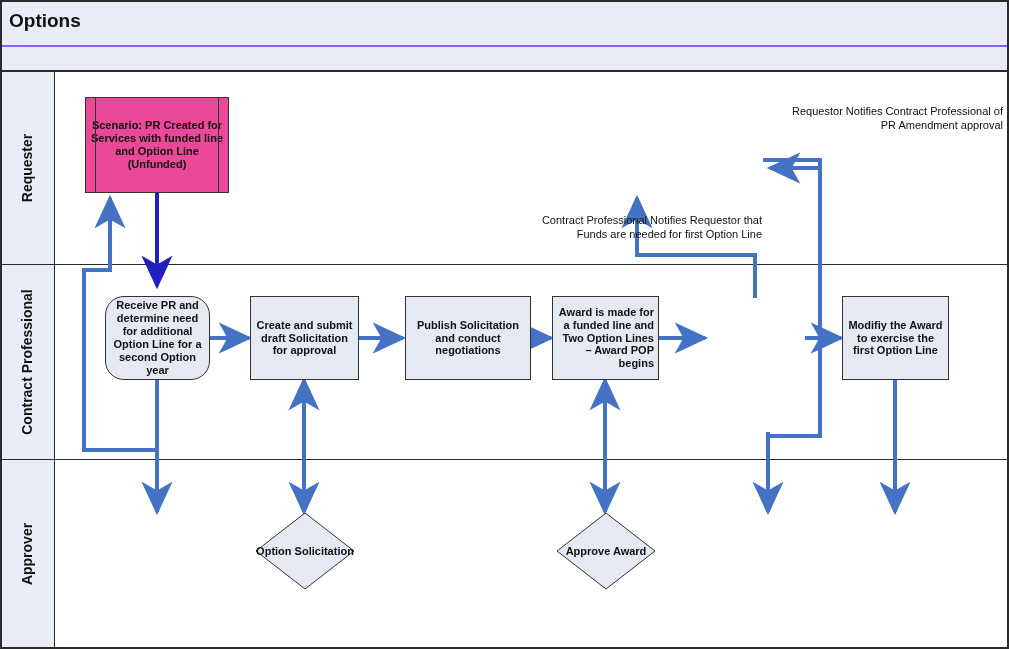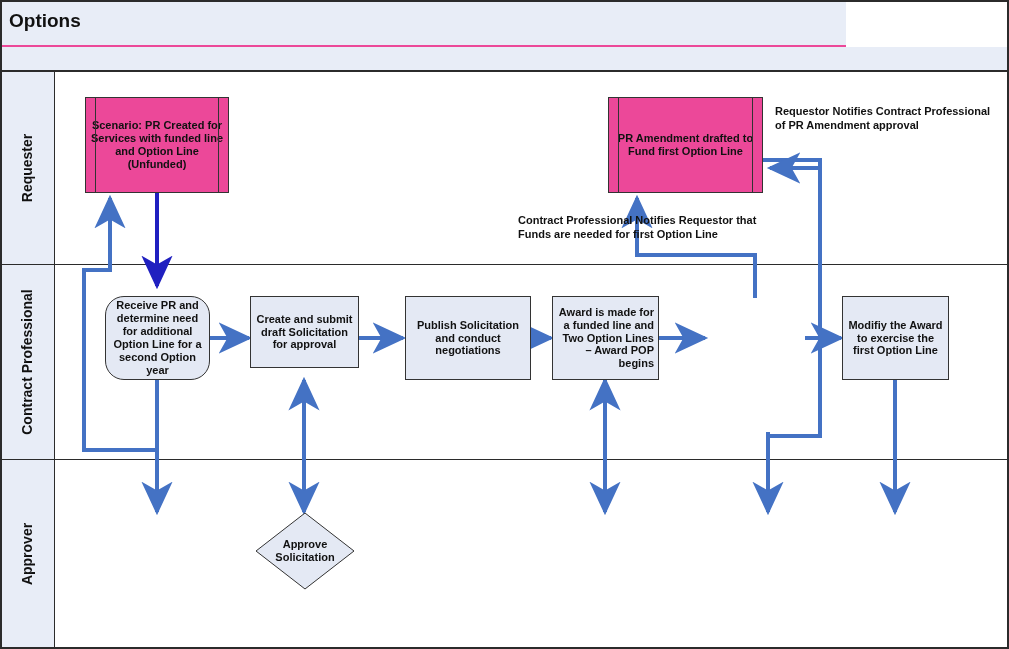--- a/index.html
+++ b/index.html
@@ -11,8 +11,8 @@
          border:2px solid #2b2b2b;box-sizing:border-box;}
 
   
-  .hdr-title{position:absolute;left:0;top:0;width:846px;height:47px;
-             background:#e8edf7;border-bottom:2px solid #ec4899;box-sizing:border-box;}
+  .hdr-title{position:absolute;left:0;top:0;width:1009px;height:47px;
+             background:#e8edf7;border-bottom:2px solid #8b5cf6;box-sizing:border-box;}
   .hdr-title span{position:absolute;left:9px;top:10px;font-size:19px;font-weight:bold;color:#111;}
   .hdr-sub{position:absolute;left:0;top:47px;width:1009px;height:25px;
            background:#e8edf7;border-bottom:2px solid #2b2b2b;box-sizing:border-box;}

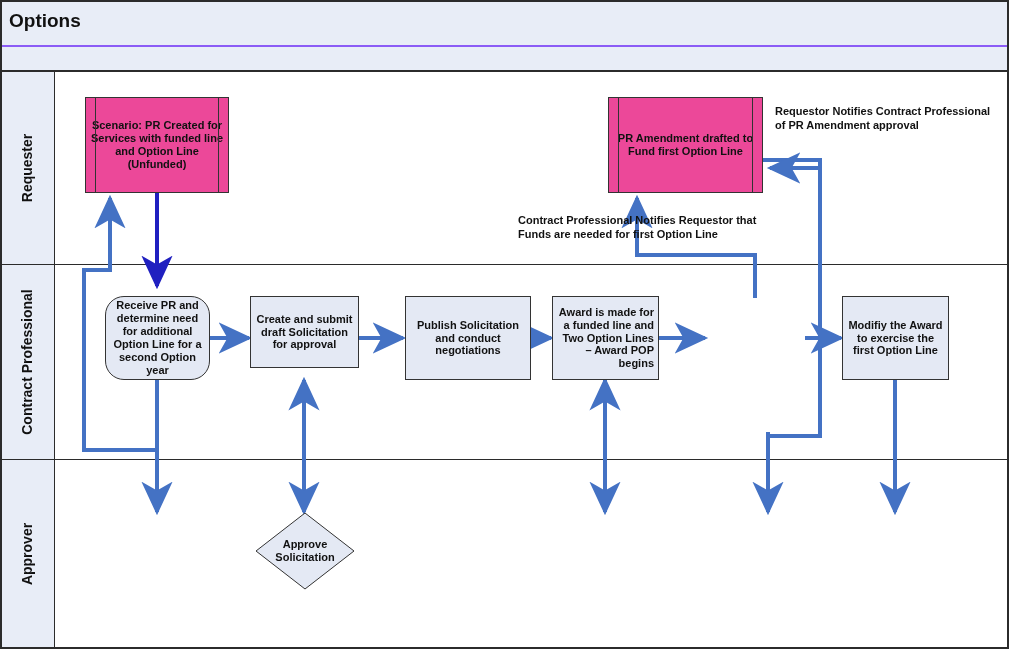--- a/index.html
+++ b/index.html
@@ -44,7 +44,7 @@
         font-size:11px;font-weight:bold;color:#111;line-height:1.18;}
 
   
-  .anno{position:absolute;text-align:left;font-size:11px;font-weight:bold;
+  .anno{position:absolute;text-align:right;font-size:11px;font-weight:normal;
         color:#111;line-height:1.3;z-index:7;}
 
   

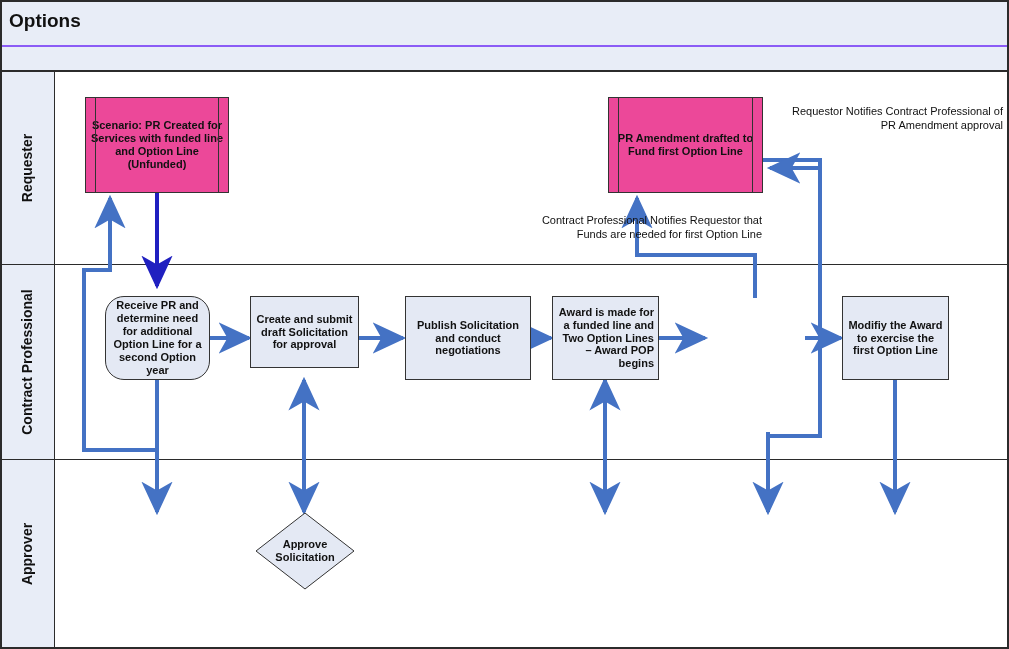--- a/index.html
+++ b/index.html
@@ -141,9 +141,6 @@
     <span>Scenario:  PR Created for Services with funded line and Option Line (Unfunded)</span>
   </div>
 
-  <div class="node predef" style="left:608px;top:97px;width:155px;height:96px;">
-    <span>PR Amendment drafted to Fund first Option Line</span>
-  </div>
 
   <div class="anno" style="left:775px;top:104px;width:228px;">
     <span>Requestor Notifies Contract Professional of PR Amendment approval</span>

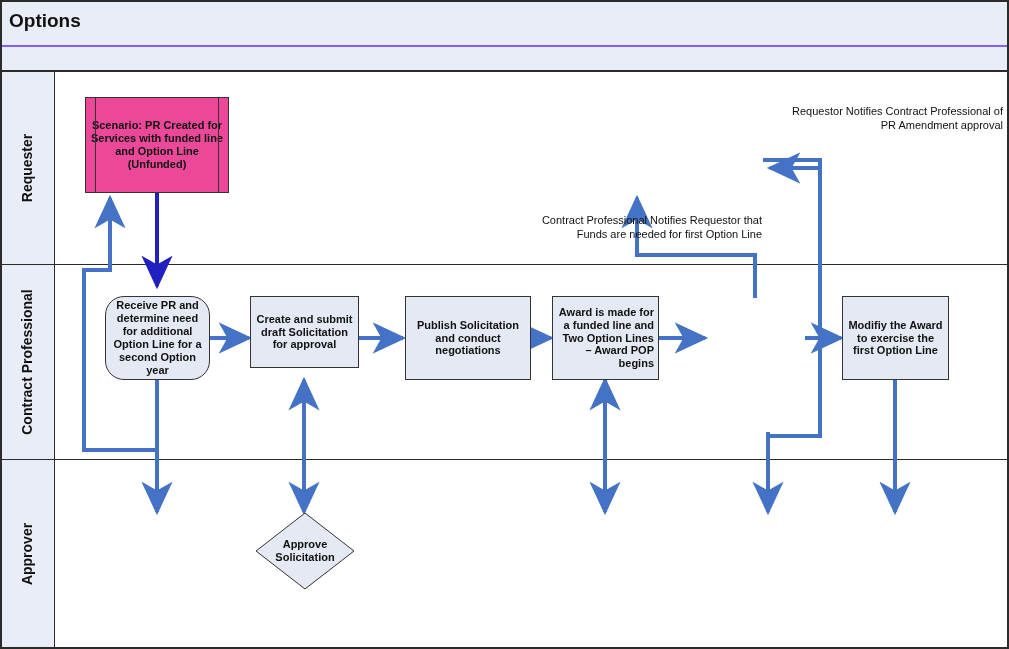--- a/index.html
+++ b/index.html
@@ -154,7 +154,7 @@
     <span>Receive PR and determine need for additional Option Line for a second Option year</span>
   </div>
 
-  <div class="node proc" style="left:250px;top:296px;width:109px;height:72px;">
+  <div class="node proc" style="left:250px;top:296px;width:109px;height:84px;">
     <span>Create and submit draft Solicitation for approval</span>
   </div>
 

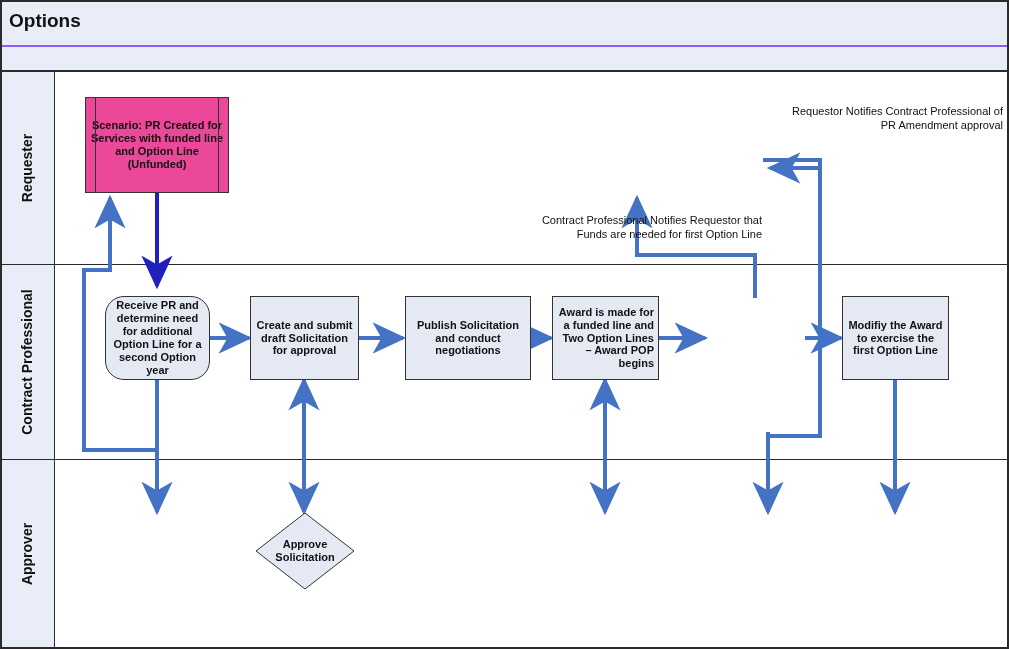--- a/index.html
+++ b/index.html
@@ -176,7 +176,7 @@
     <svg class="dshape" viewBox="0 0 100 78" preserveAspectRatio="none">
       <polygon points="50,1 99,39 50,77 1,39" fill="#e4e9f4" stroke="#333" stroke-width="1"></polygon>
     </svg>
-    <div class="dtxt">Approve Solicitation</div>
+    <div class="dtxt">Option Solicitation</div>
   </div>
 
 

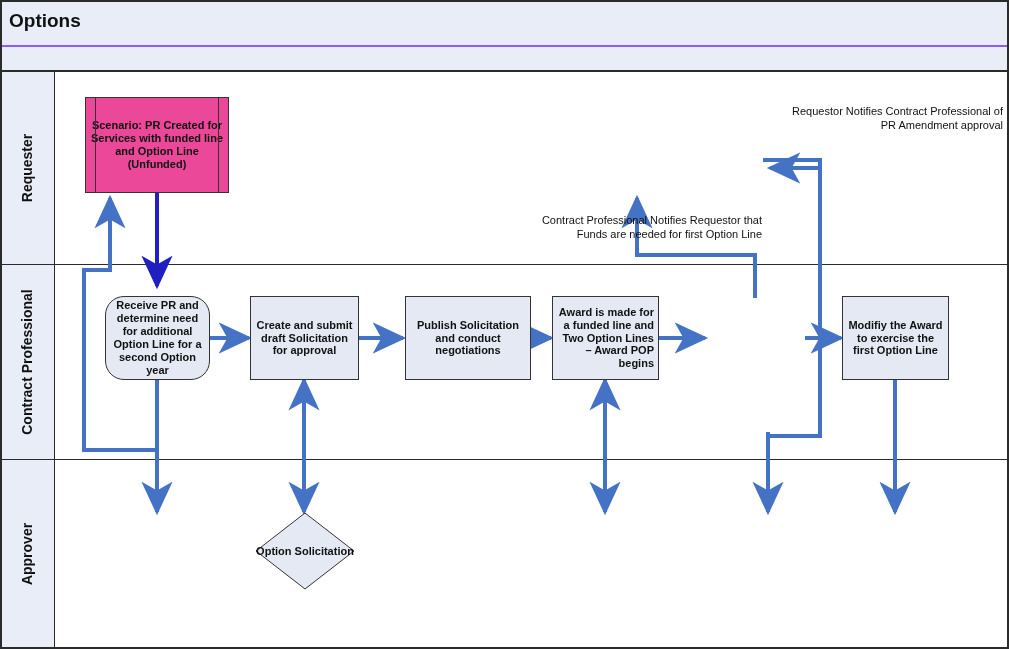--- a/index.html
+++ b/index.html
@@ -179,6 +179,12 @@
     <div class="dtxt">Option Solicitation</div>
   </div>
 
+  <div class="diamond" style="left:556px;top:512px;width:100px;height:78px;">
+    <svg class="dshape" viewBox="0 0 100 78" preserveAspectRatio="none">
+      <polygon points="50,1 99,39 50,77 1,39" fill="#e4e9f4" stroke="#333" stroke-width="1"></polygon>
+    </svg>
+    <div class="dtxt">Approve Award</div>
+  </div>
 
 
 

